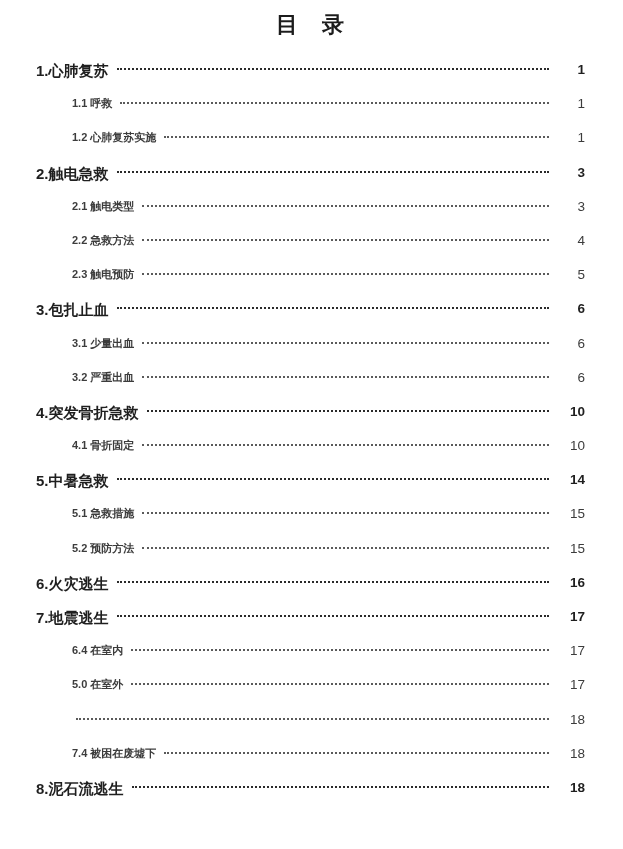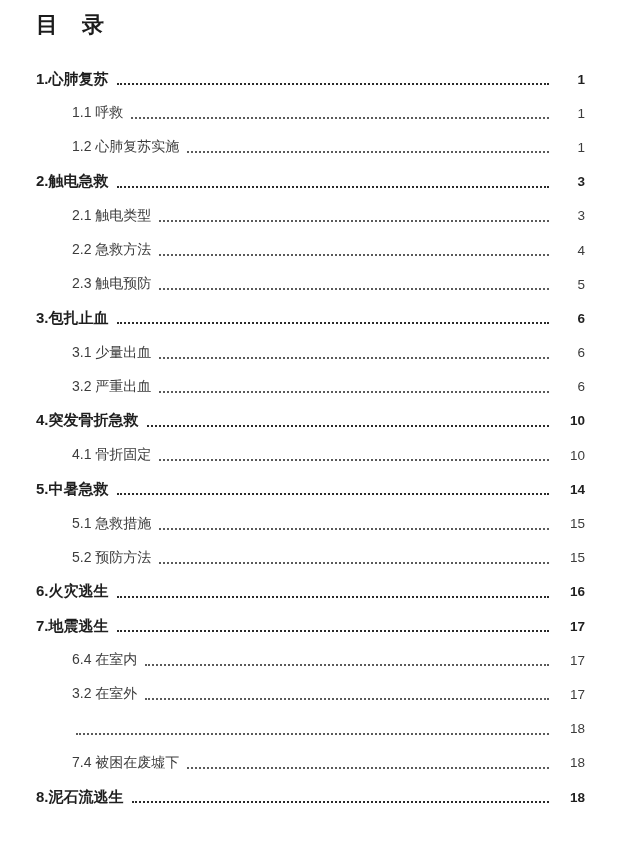--- a/index.html
+++ b/index.html
@@ -14,7 +14,7 @@
     font-family: "Liberation Sans", "DejaVu Sans", sans-serif;
   }
   .doc-title {
-    text-align: left;
+    text-align: center;
     font-size: 22px;
     font-weight: 700;
     color: #1c1c1c;

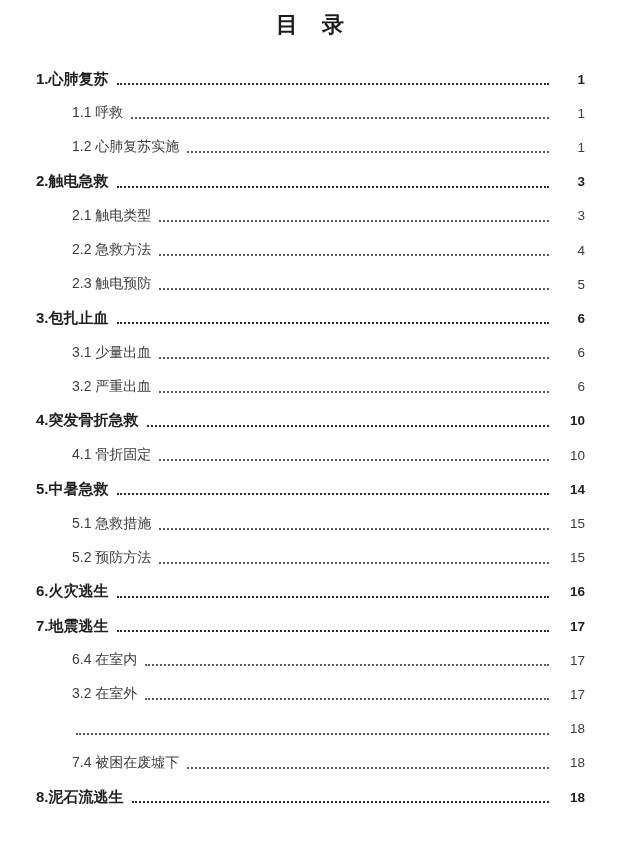--- a/index.html
+++ b/index.html
@@ -27,7 +27,6 @@
   .toc-list { width: 100%; }
   .toc-row {
     display: flex;
-    align-items: center;
     height: 34.2px;
     cursor: pointer;
   }

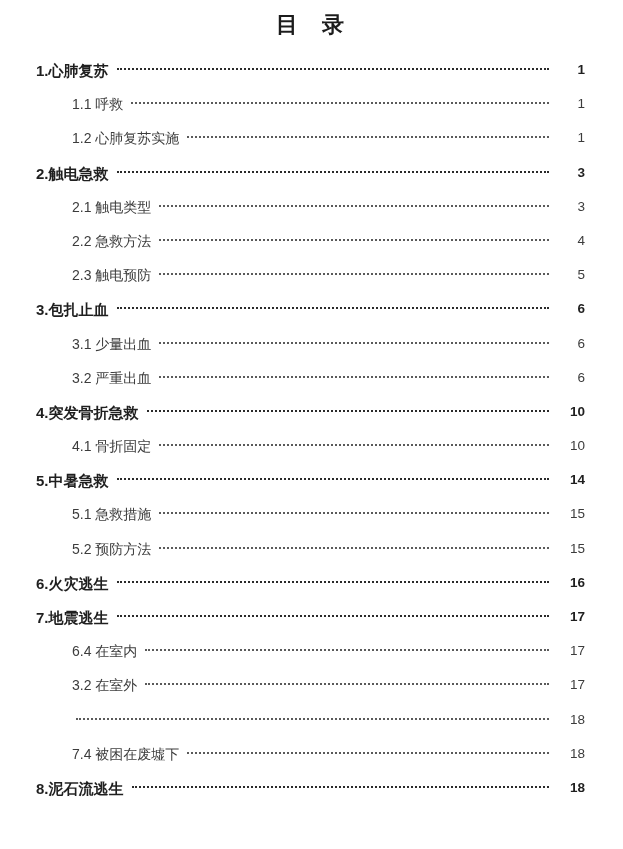--- a/index.html
+++ b/index.html
@@ -56,8 +56,8 @@
   .toc-row.level-1 .page-num { font-weight: 700; color: #1f1f1f; }
   .toc-row.level-2 { padding-left: 36px; }
   .toc-row.level-2 .label {
-    font-size: 14px;
-    font-weight: 400;
+    font-size: 11px;
+    font-weight: 700;
     color: #3c3c3c;
   }
 </style>

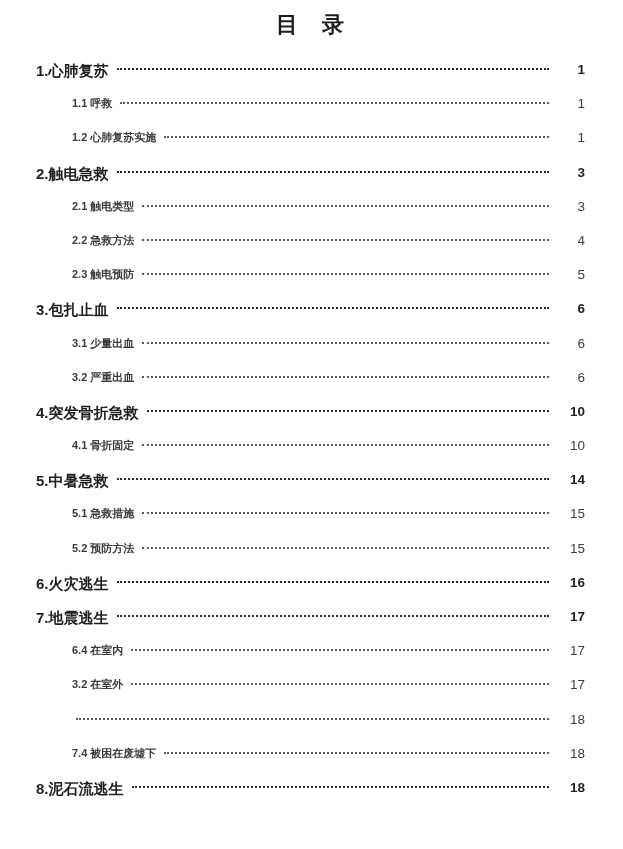--- a/index.html
+++ b/index.html
@@ -159,7 +159,7 @@
     <span class="page-num">17</span>
   </div>
       <div class="toc-row level-2">
-    <span class="label">3.2 在室外</span>
+    <span class="label">5.0 在室外</span>
     <span class="leader"></span>
     <span class="page-num">17</span>
   </div>

